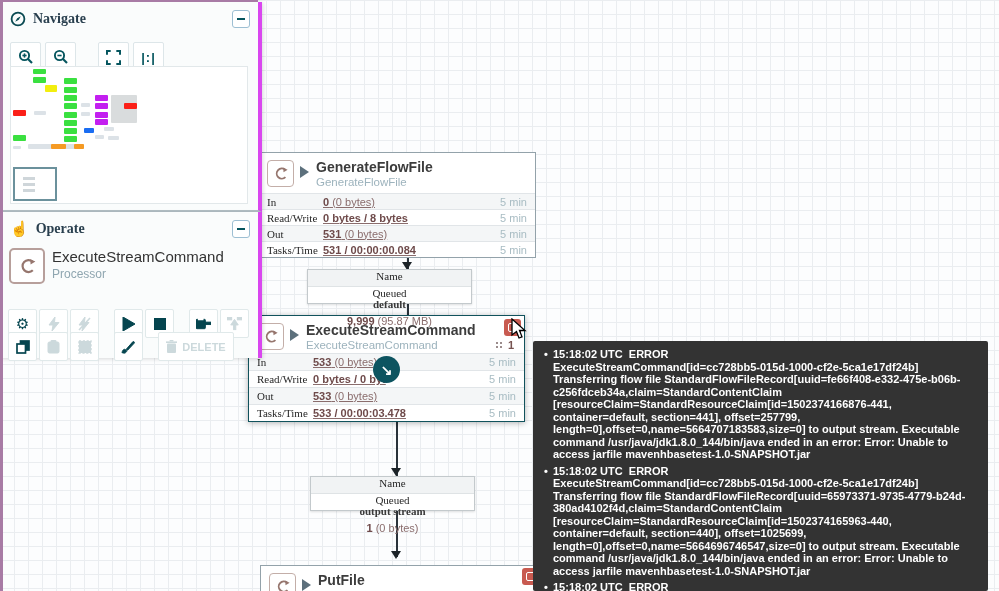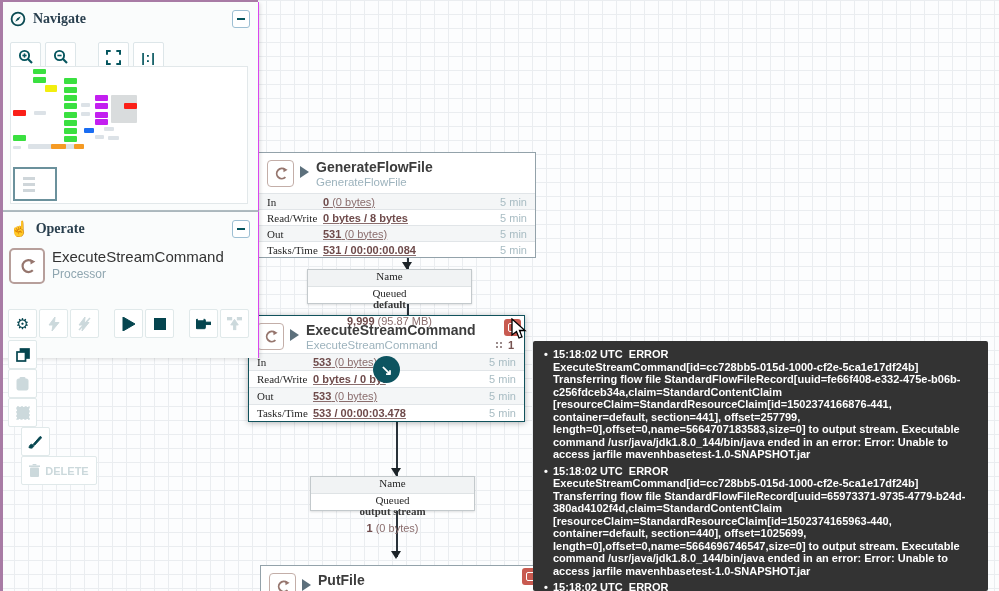--- a/index.html
+++ b/index.html
@@ -16,7 +16,7 @@
   .strip-top{position:absolute;left:0;top:0;width:258px;height:2px;background:#a87ba5;z-index:41;}
   
   .panel{position:absolute;left:0;width:258px;background:#fafcfc;z-index:10;
-         border-right:1px solid #d946ef;box-shadow:1px 1px 4px rgba(0,0,0,.15);}
+         border-right:4px solid #d946ef;box-shadow:1px 1px 4px rgba(0,0,0,.15);}
   #navigate-panel{top:2px;height:208px;border-bottom:2px solid #b2bec4;}
   #operate-panel{top:212px;height:146px;}
   .panel-h{height:26px;display:flex;align-items:center;gap:7px;padding:4px 8px 0 10px;

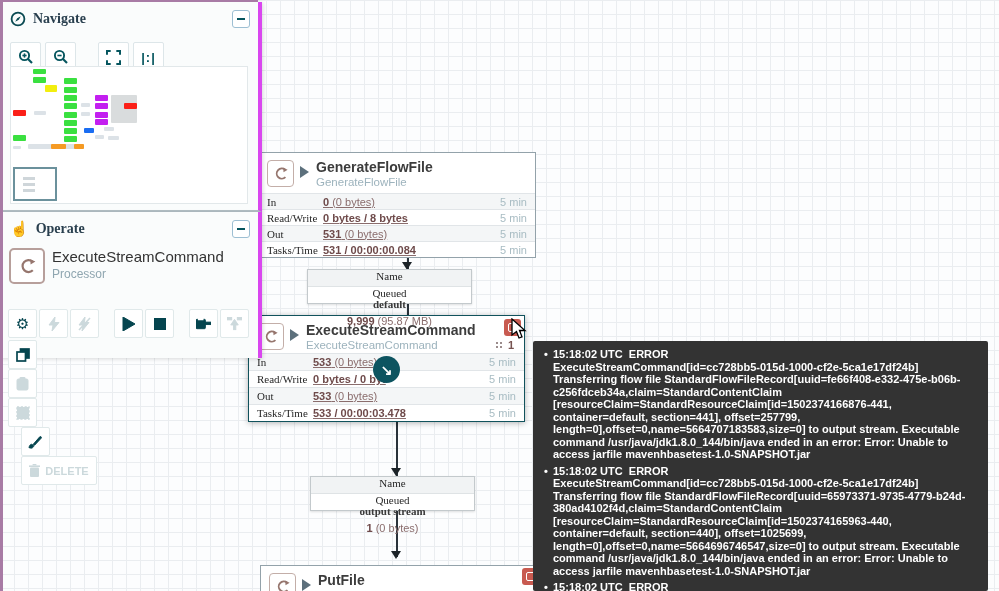--- a/index.html
+++ b/index.html
@@ -43,7 +43,7 @@
   .op-sub{position:absolute;left:52px;top:55px;font-size:12px;color:#8fa6b0;}
   .op-id{position:absolute;left:9px;top:78px;font-size:12.5px;color:#5c5250;}
   .op-row{position:absolute;left:8px;display:flex;}
-  .op-row1{top:97px;} .op-row2{top:128px;flex-direction:column;}
+  .op-row1{top:97px;} .op-row2{top:120px;}
   .op-btn{width:27px;height:27px;border:1px solid #e0e9ea;background:#fff;border-radius:2px;
           display:flex;align-items:center;justify-content:center;margin-right:2px;
           color:#05454f;font-size:15px;}

